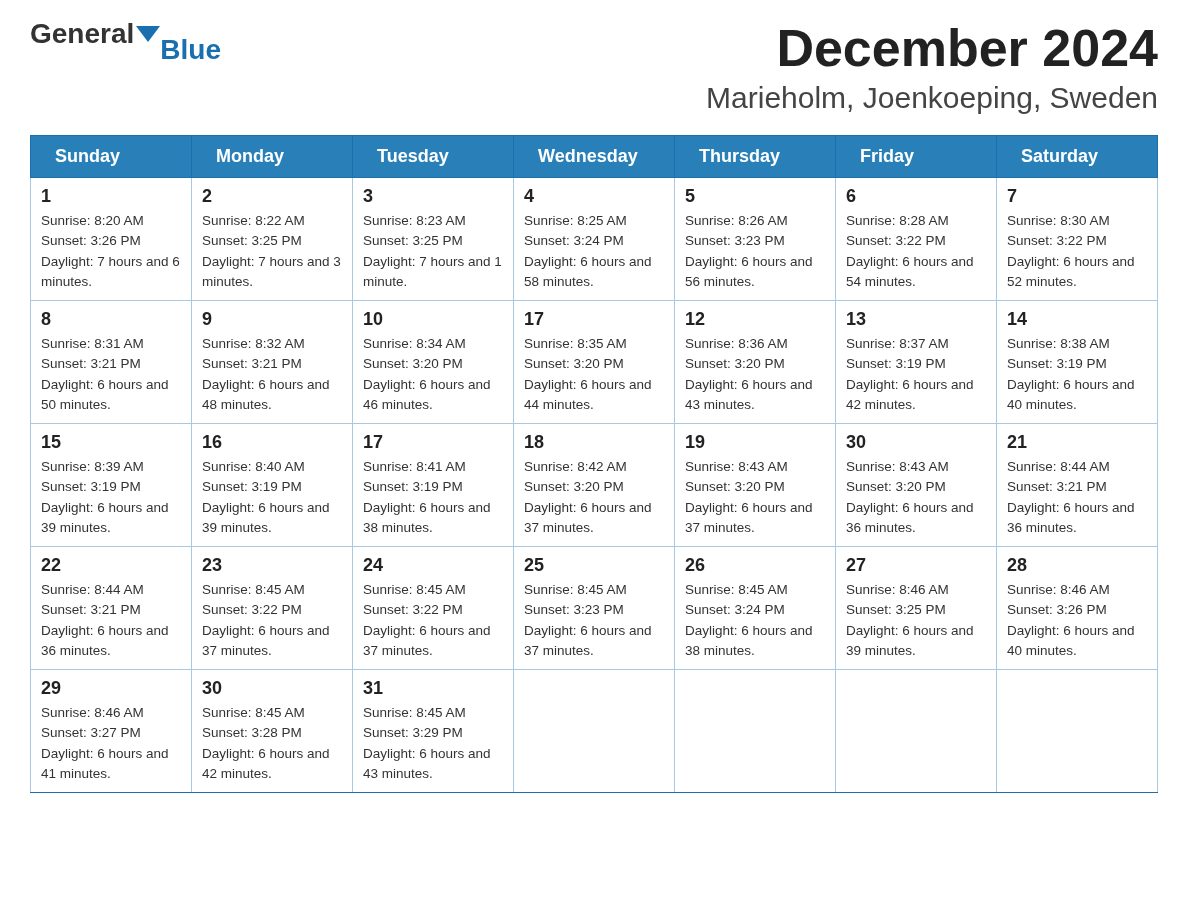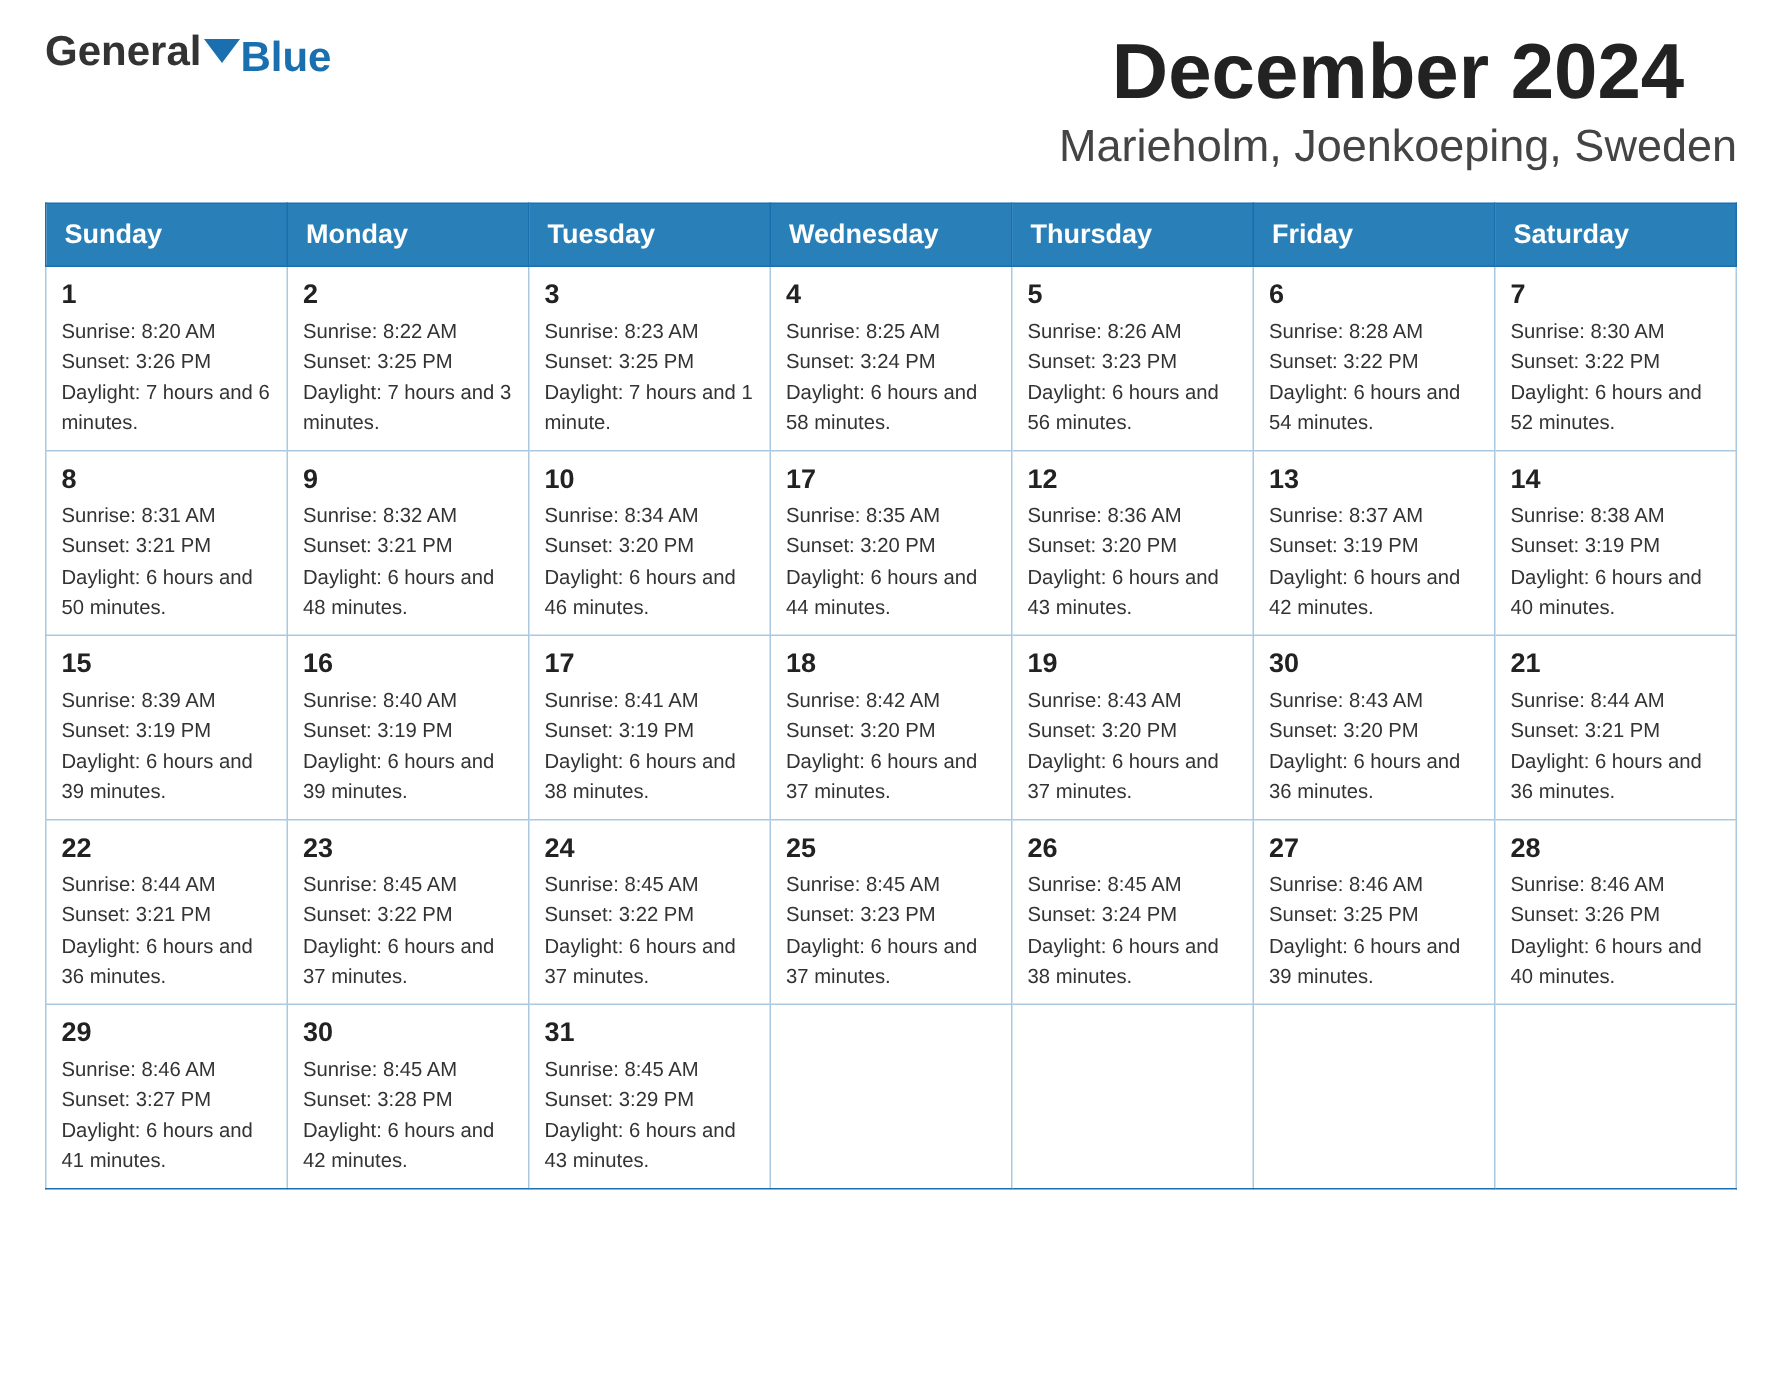--- a/index.html
+++ b/index.html
@@ -44,7 +44,7 @@
       font-weight: bold;
       color: #1a6faf;
       line-height: 1;
-      margin-top: 4px;
+      margin-top: 16px;
     }
     .title-section {
       text-align: center;

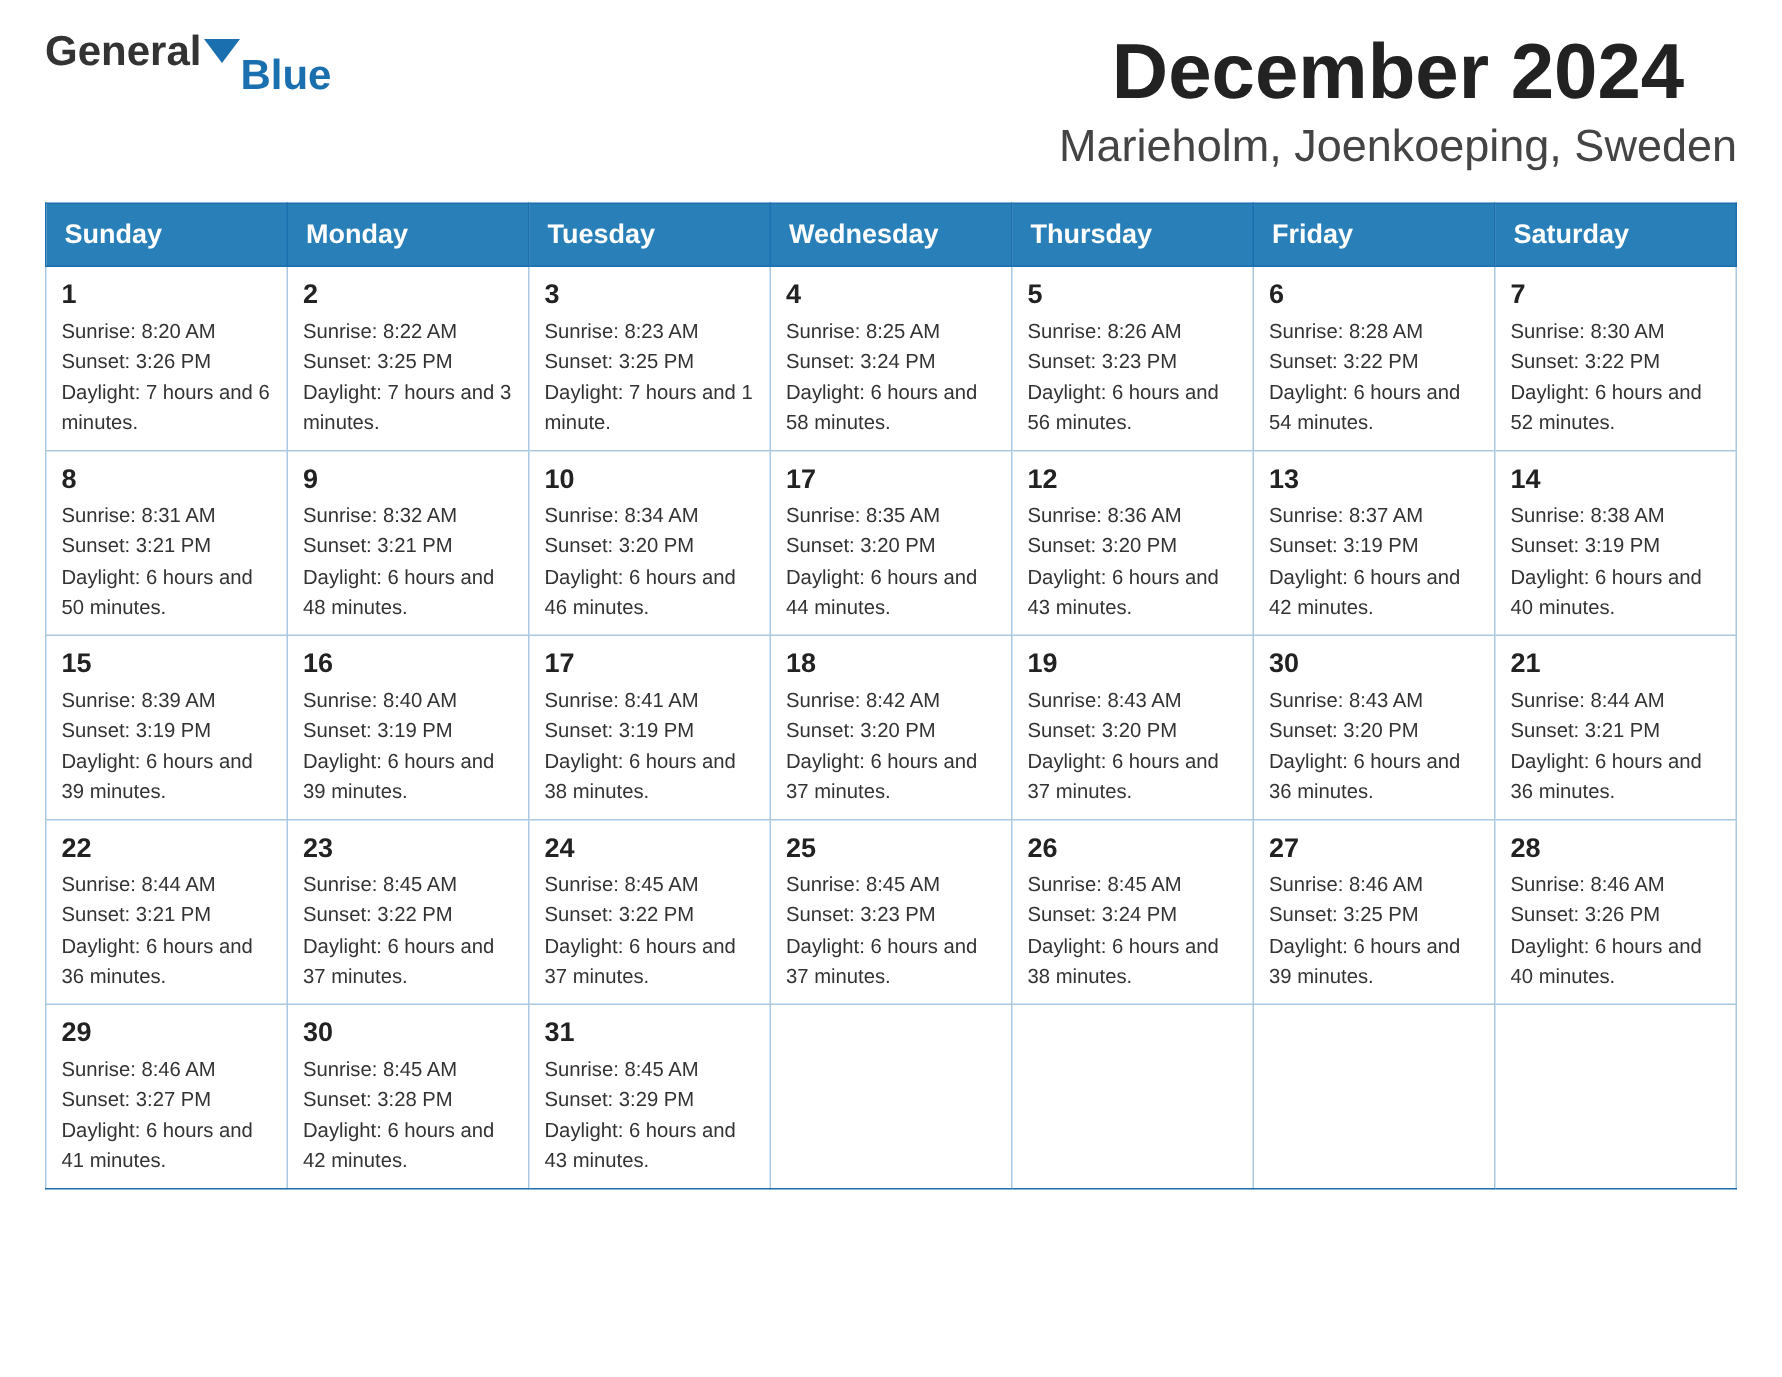--- a/index.html
+++ b/index.html
@@ -47,7 +47,7 @@
       margin-top: 16px;
     }
     .title-section {
-      text-align: center;
+      text-align: right;
     }
     .month-title {
       font-size: 52px;

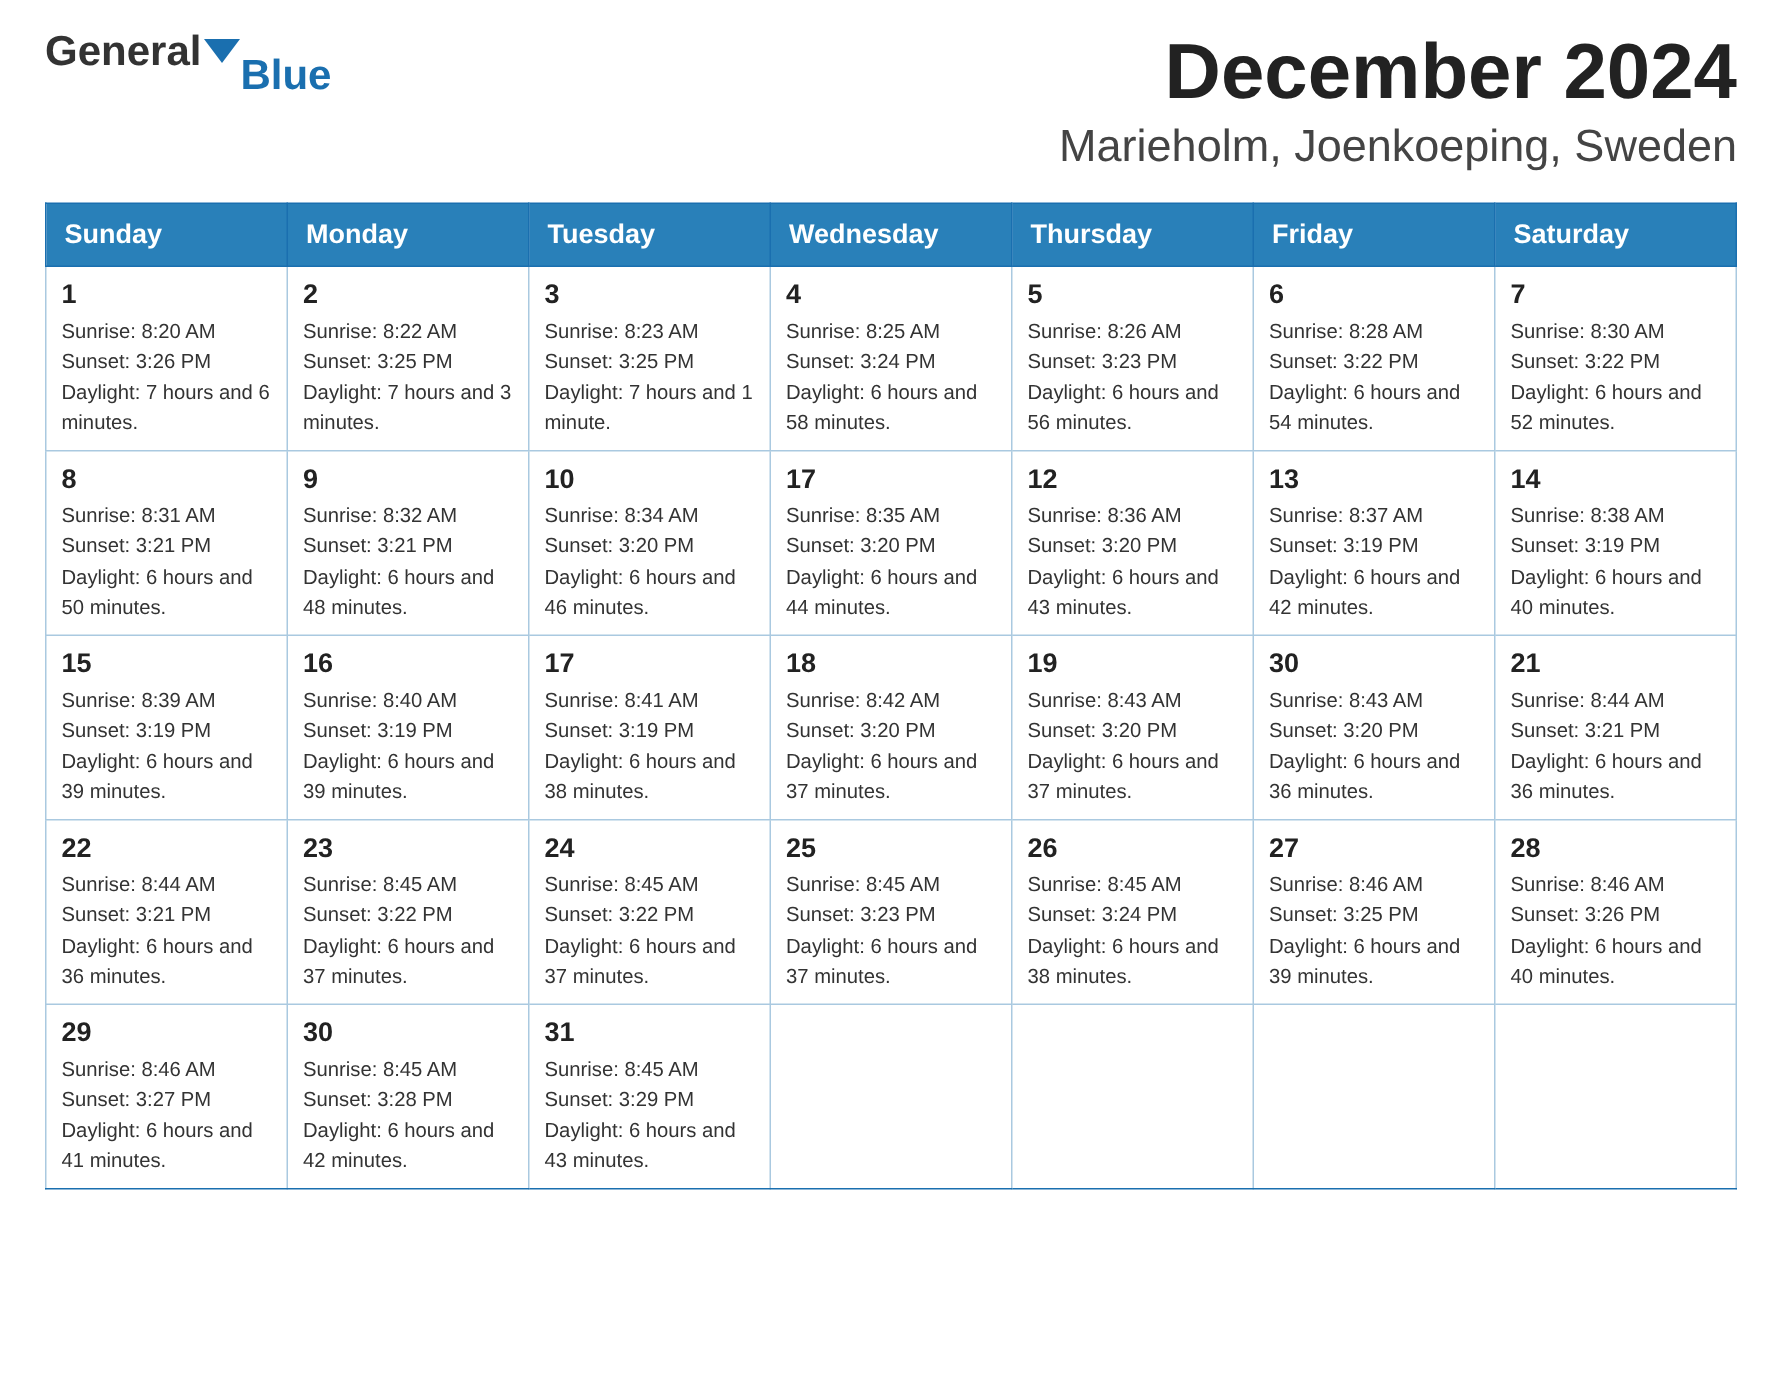--- a/index.html
+++ b/index.html
@@ -70,7 +70,7 @@
       color: #fff;
       font-size: 18px;
       font-weight: bold;
-      padding: 10px 12px;
+      padding: 10px 24px;
       text-align: left;
       border: 1px solid #1a6faf;
     }

